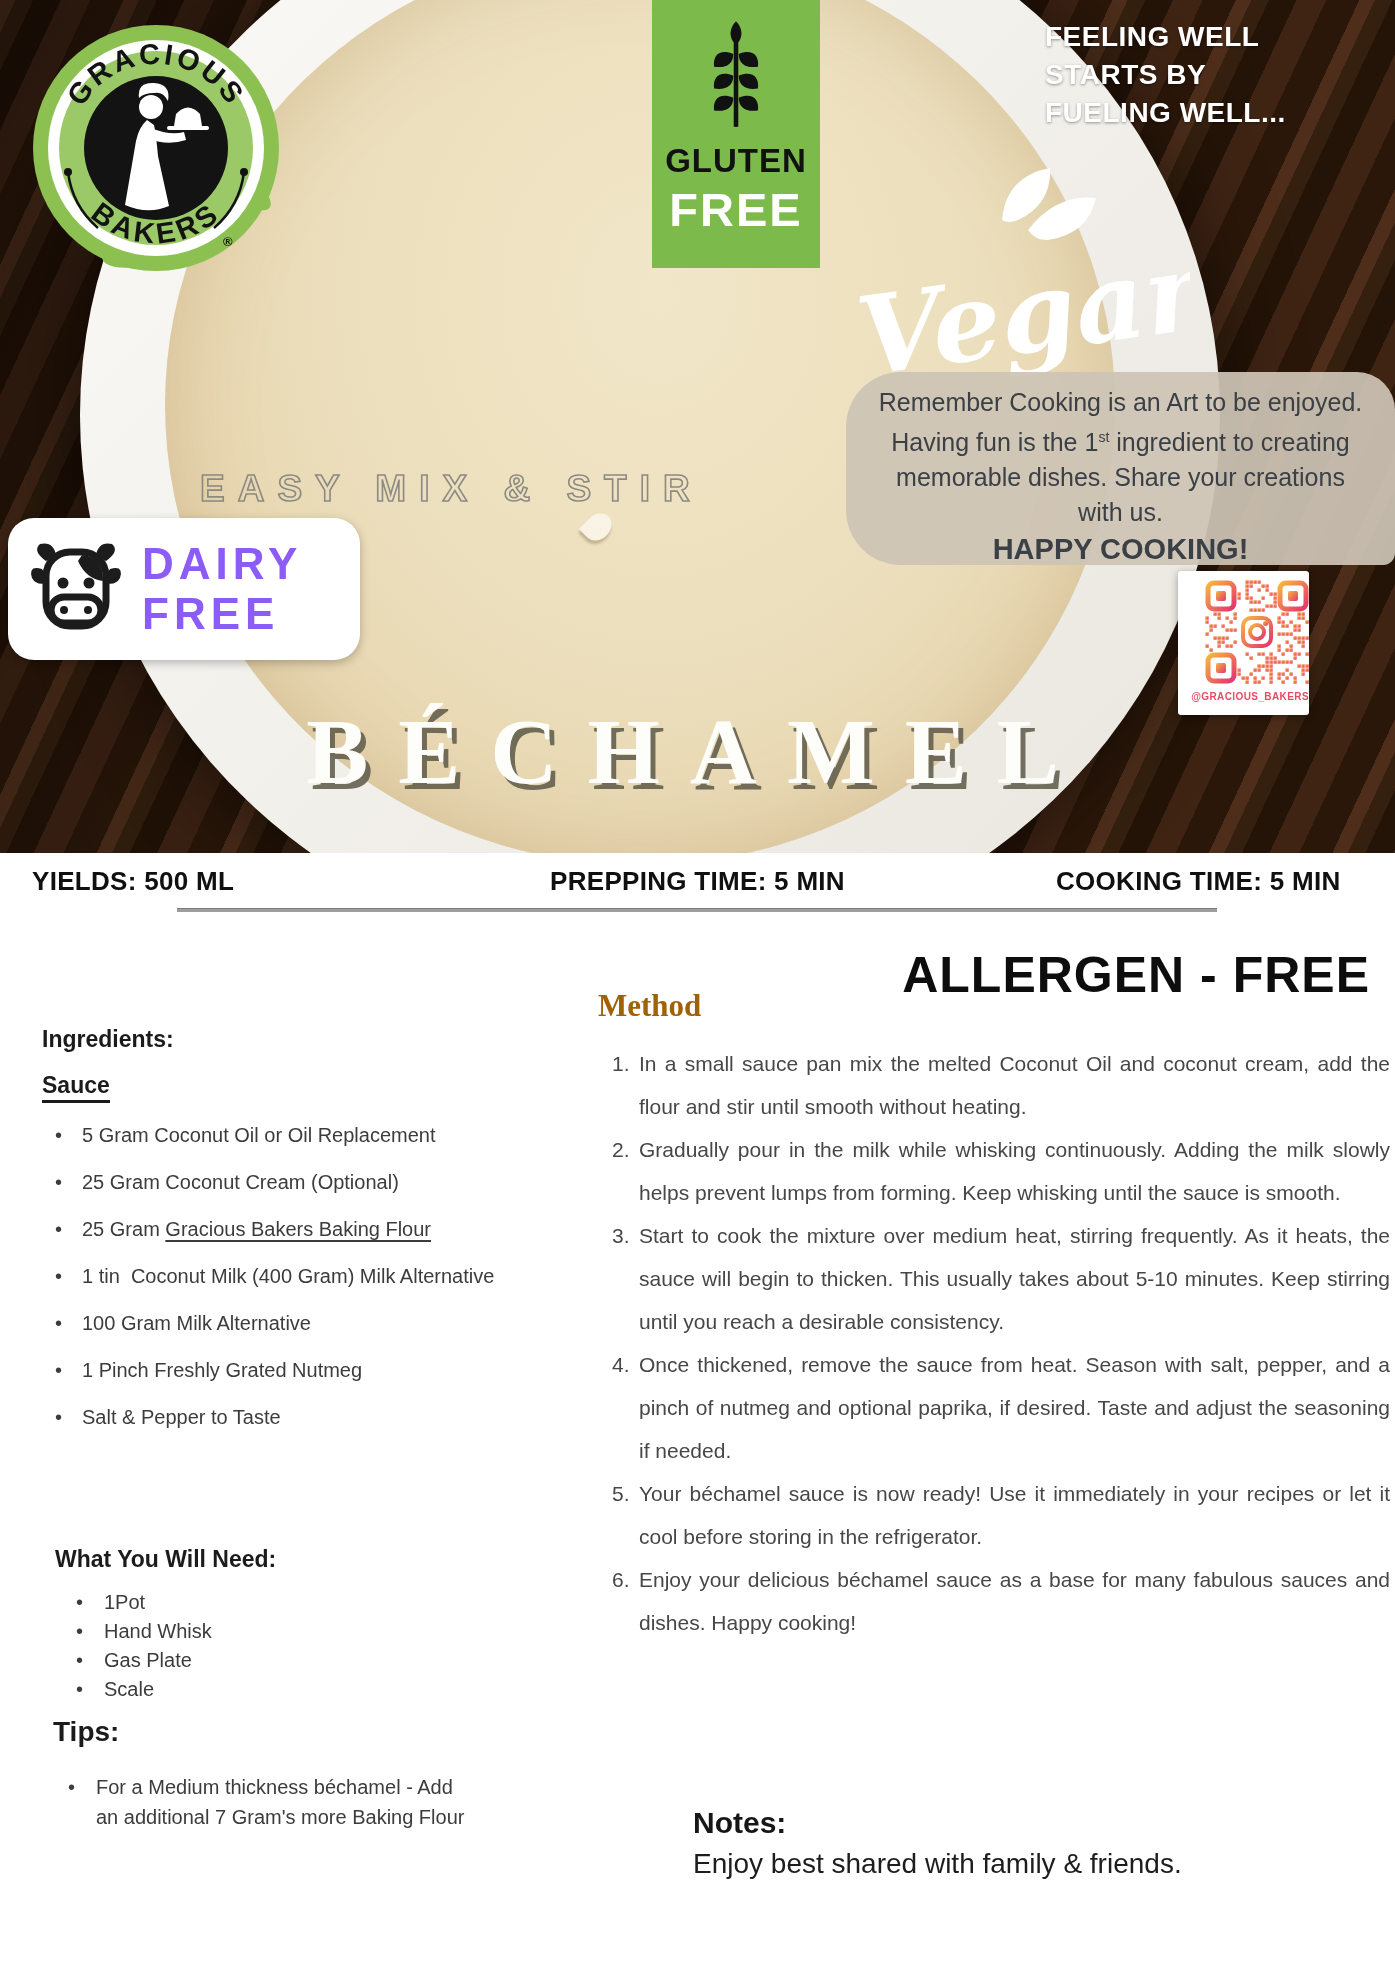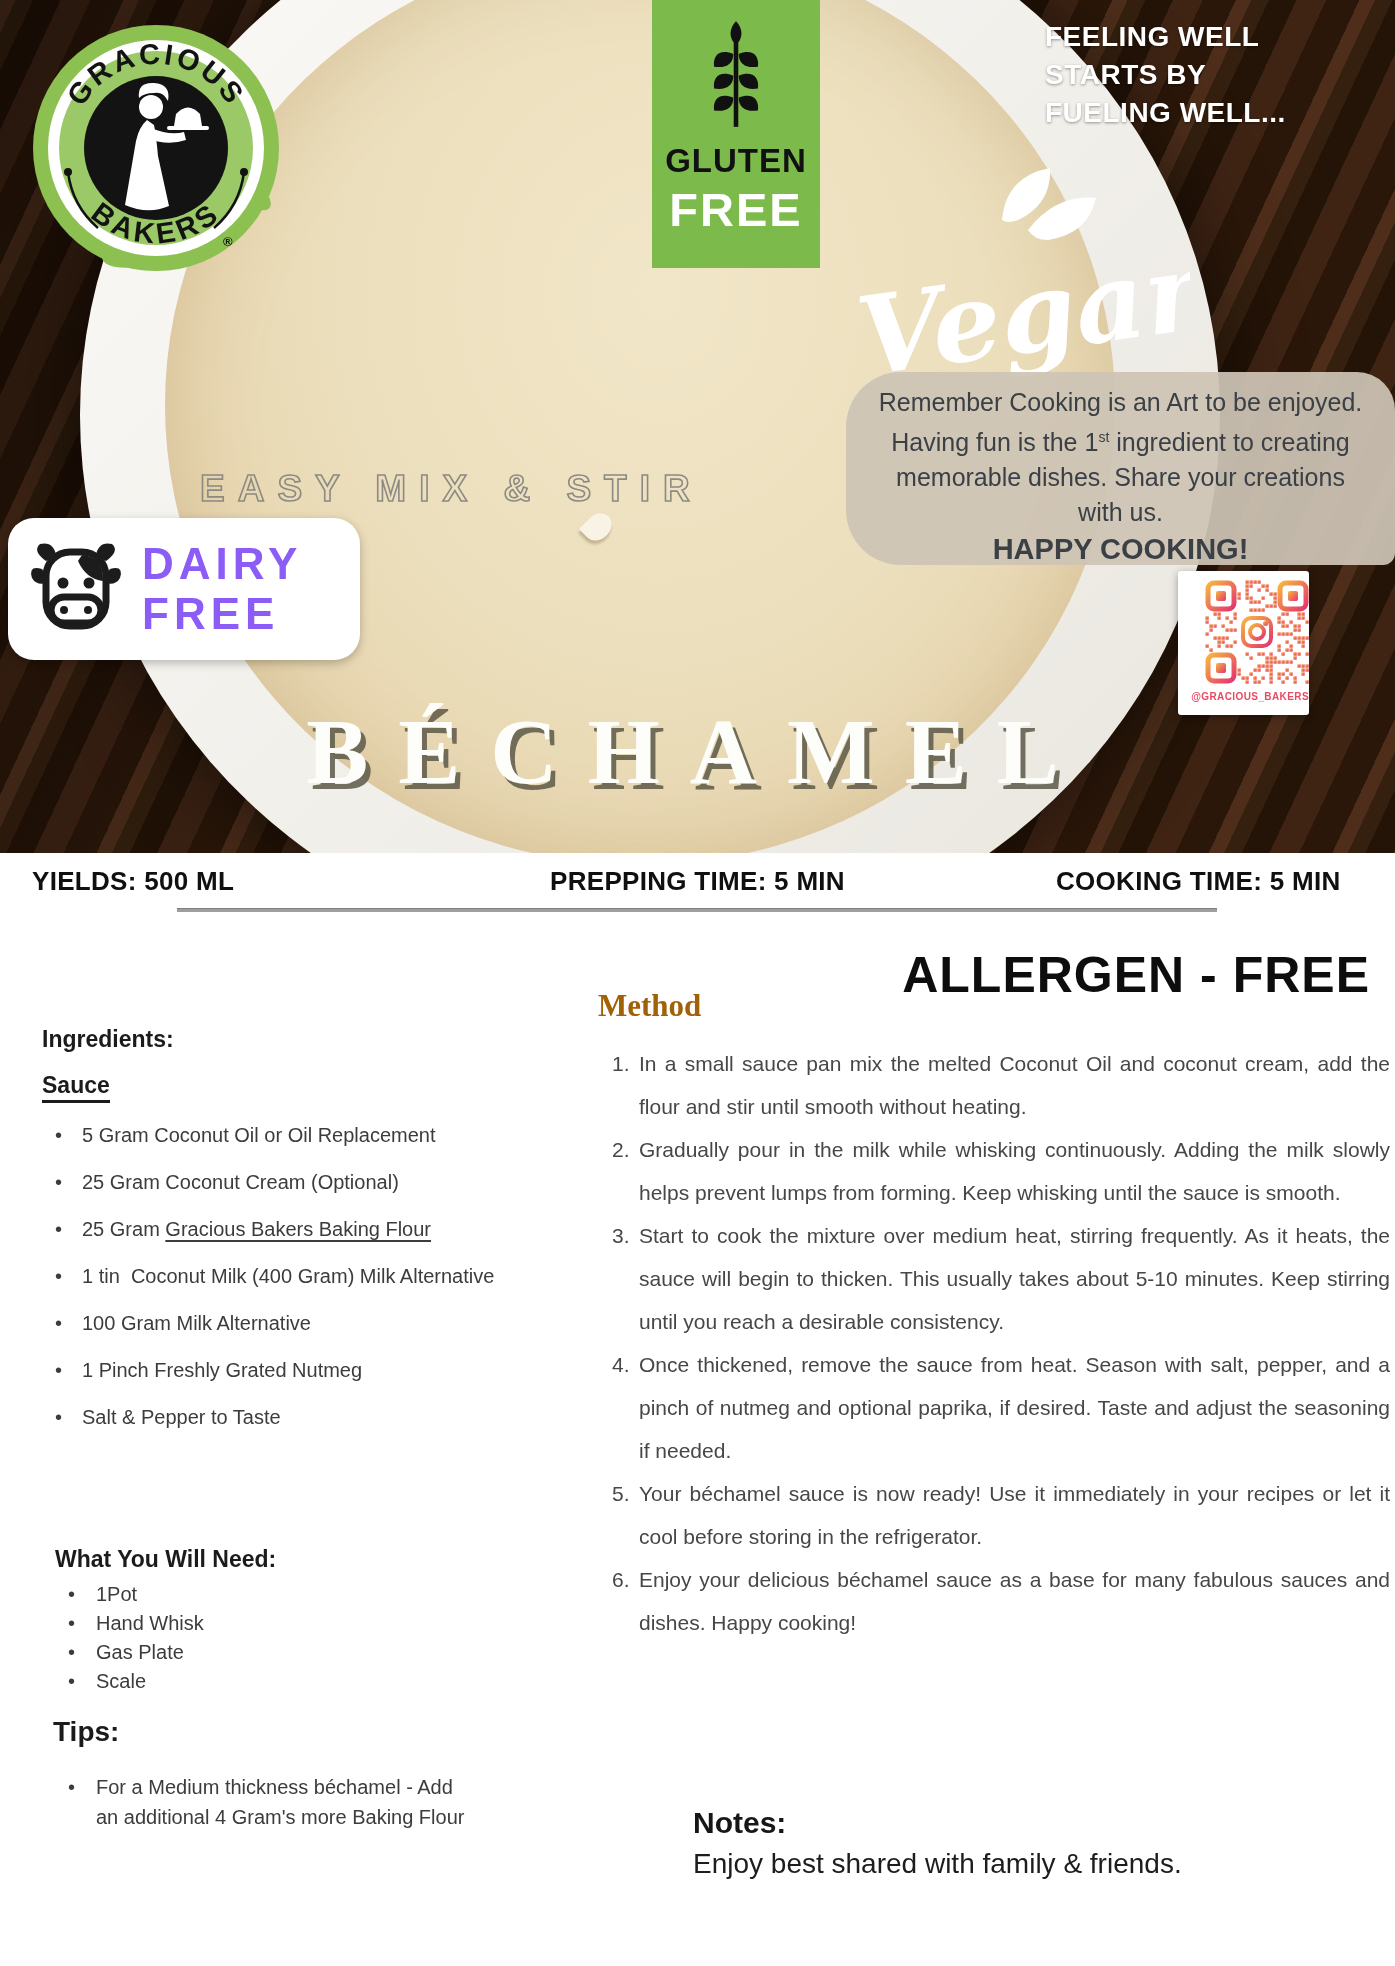--- a/index.html
+++ b/index.html
@@ -85,7 +85,7 @@
   .u{text-decoration:underline;text-underline-offset:4px;}
 
   .wyn-head{position:absolute;left:55px;top:1546px;font-size:23px;font-weight:bold;color:#1b1b1b;}
-  .wyn-list{position:absolute;left:68px;top:1580px;margin:0;padding:0;list-style:none;}
+  .wyn-list{position:absolute;left:68px;top:1580px;margin:8px;padding:0;list-style:none;}
   .wyn-list li{position:relative;padding-left:28px;font-size:20px;line-height:29px;color:#3c3c3c;}
   .wyn-list li::before{content:"•";position:absolute;left:0;top:0;}
 

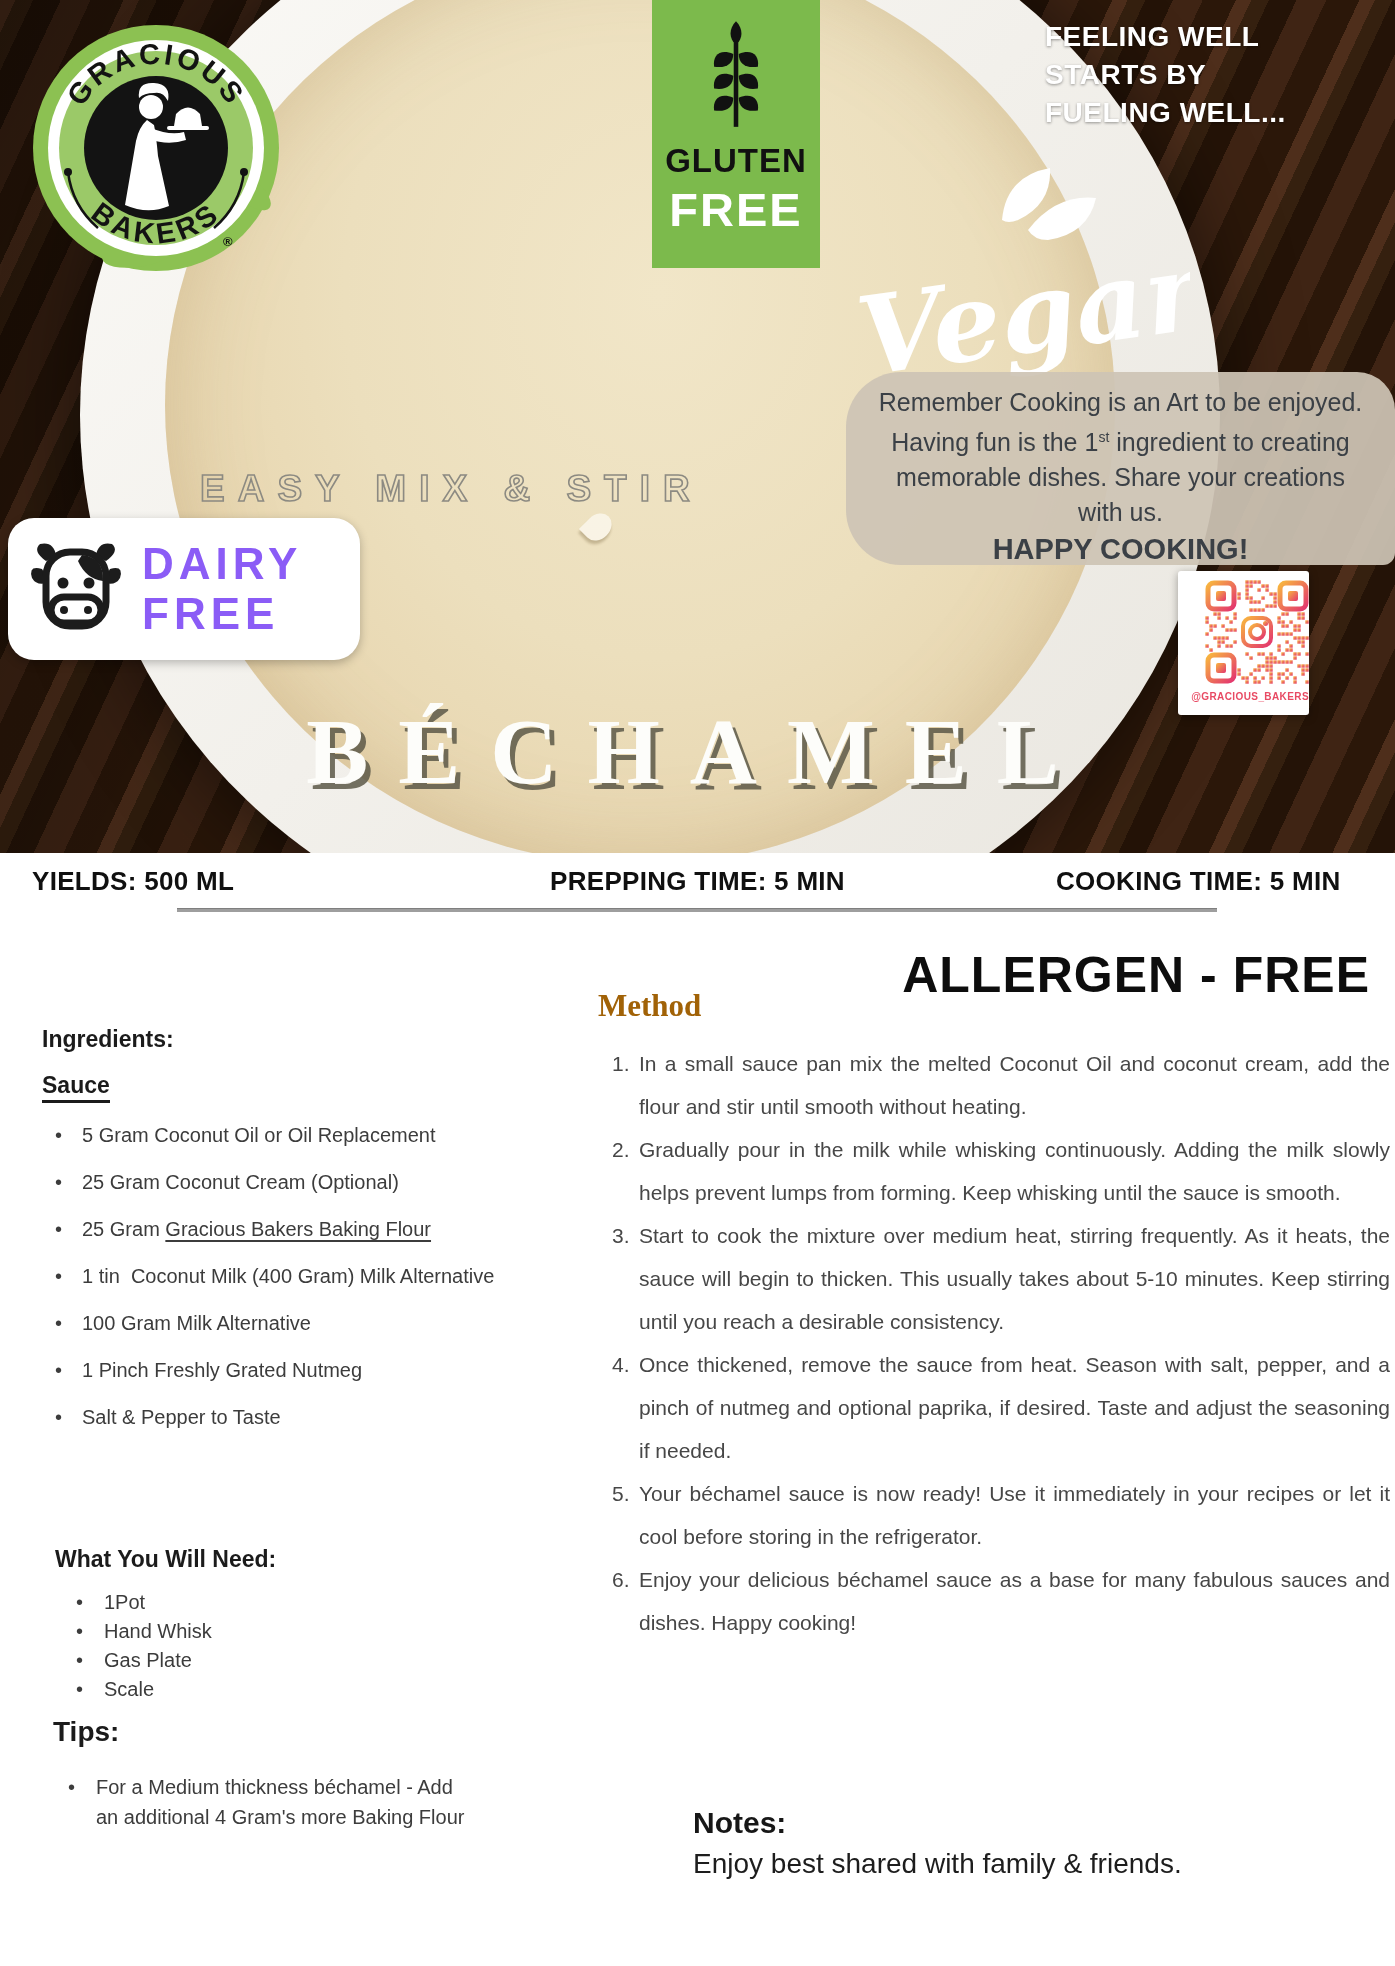--- a/index.html
+++ b/index.html
@@ -430,7 +430,7 @@
   <div class="tips-head">Tips:</div>
   <ul class="tips-list">
 
-  <li><span>For a Medium thickness béchamel - Add an additional 4 Gram's more Baking Flour</span></li>
+  <li><span>For a Medium thickness béchamel - Add an additional 7 Gram's more Baking Flour</span></li>
     </ul>
 
   <div class="method-head">Method</div>

